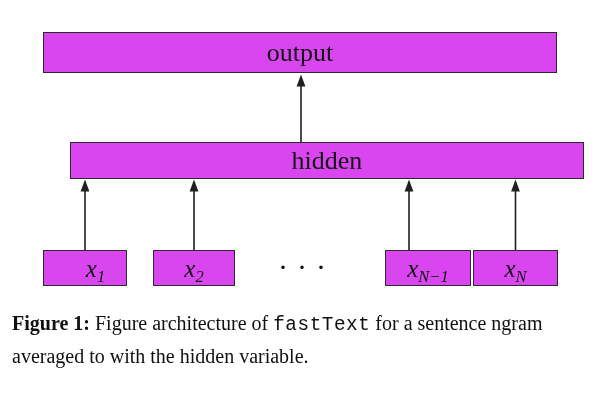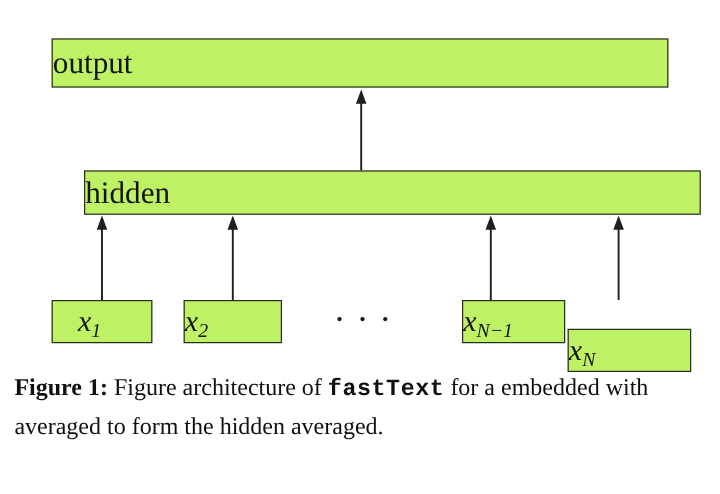--- a/index.html
+++ b/index.html
@@ -18,9 +18,10 @@
     position: absolute;
     box-sizing: border-box;
     border: 1.6px solid #2a2a2a;
-    background: #bef264;
+    background: #d946ef;
     display: flex;
     align-items: center;
+    justify-content: center;
   }
   .output-box { left: 43px; top: 32px;  width: 514px; height: 41px; }
   .hidden-box { left: 43px; top: 142px; width: 514px; height: 37px; margin-left: 27px; }

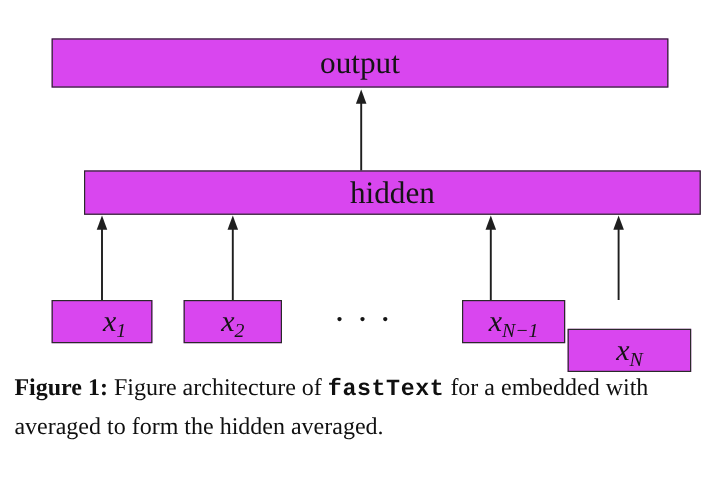--- a/index.html
+++ b/index.html
@@ -31,7 +31,7 @@
   .input-1 { left: 43px;  width: 84px; padding-left: 21px; }
   .input-2 { left: 153px; width: 82px; }
   .input-3 { left: 385px; width: 86px; }
-  .input-4 { left: 473px; width: 103px; margin-top: 24px; }
+  .input-4 { left: 473px; width: 85px; }
   .input-label { font-style: italic; font-size: 25px; line-height: 1; }
   .input-label sub {
     font-size: 0.66em;

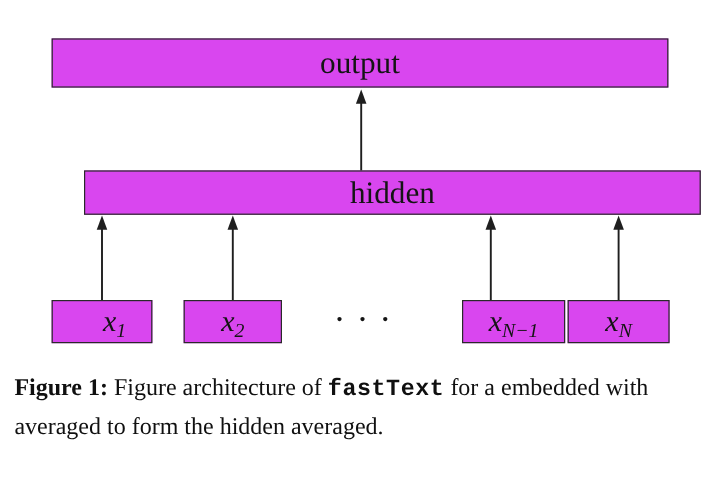--- a/index.html
+++ b/index.html
@@ -63,7 +63,7 @@
   }
   .cap-line { white-space: nowrap; line-height: 33px; height: 33px; }
   .b   { font-weight: bold; text-align: center; }
-  .mono { font-family: "Liberation Mono", monospace; font-size: 0.97em; letter-spacing: 0.5px; font-weight: bold; }
+  .mono { font-family: "Liberation Mono", monospace; font-size: 0.97em; letter-spacing: 0.5px; }
   .mi  { font-style: italic; }
   .mi sub { font-size: 0.68em; line-height: 0; vertical-align: -0.25em; }
 </style>

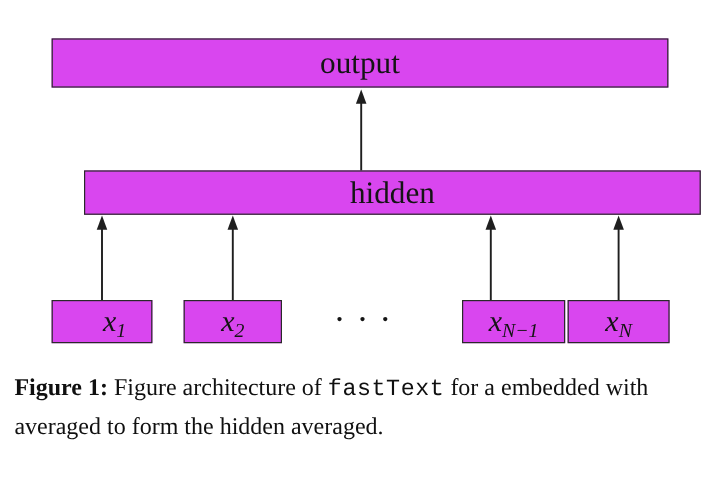--- a/index.html
+++ b/index.html
@@ -119,7 +119,7 @@
   </svg>
 
   <div class="caption">
-    <div class="cap-line"><span class="b">Figure 1:</span><span> Figure architecture of </span><span class="mono">fastText</span><span> for a embedded with</span></div>
+    <div class="cap-line"><span class="b">Figure 1:</span><span> Figure architecture of </span><span class="mono">fastText</span><span> for a sentence ngram</span></div>
     <div class="cap-line"><span>averaged to form the hidden averaged.</span></div>
   </div>
 

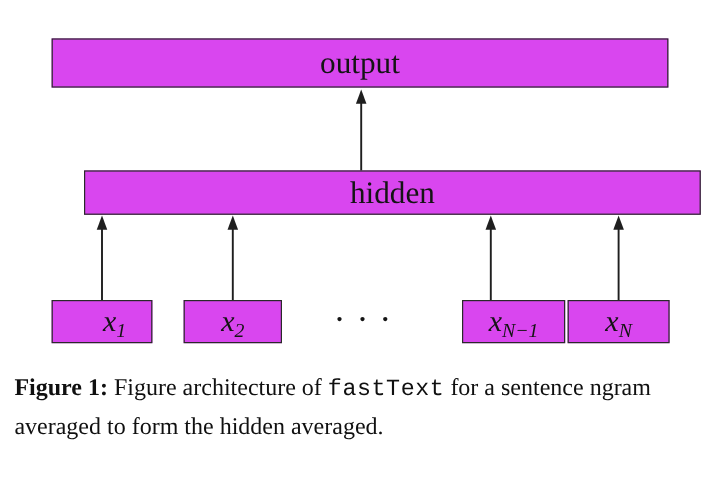--- a/index.html
+++ b/index.html
@@ -120,7 +120,7 @@
 
   <div class="caption">
     <div class="cap-line"><span class="b">Figure 1:</span><span> Figure architecture of </span><span class="mono">fastText</span><span> for a sentence ngram</span></div>
-    <div class="cap-line"><span>averaged to form the hidden averaged.</span></div>
+    <div class="cap-line"><span>averaged to with the hidden variable.</span></div>
   </div>
 
 </div>

